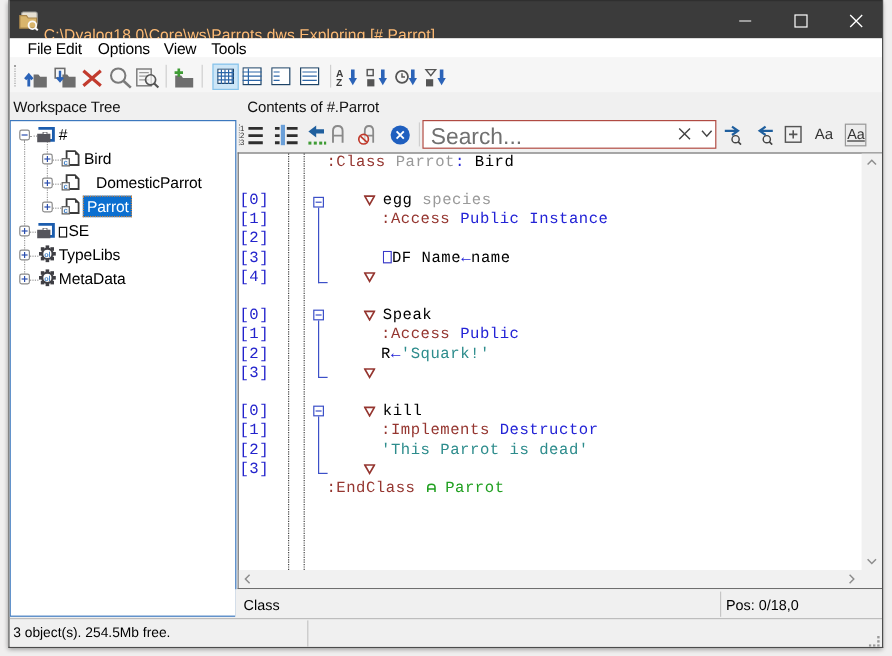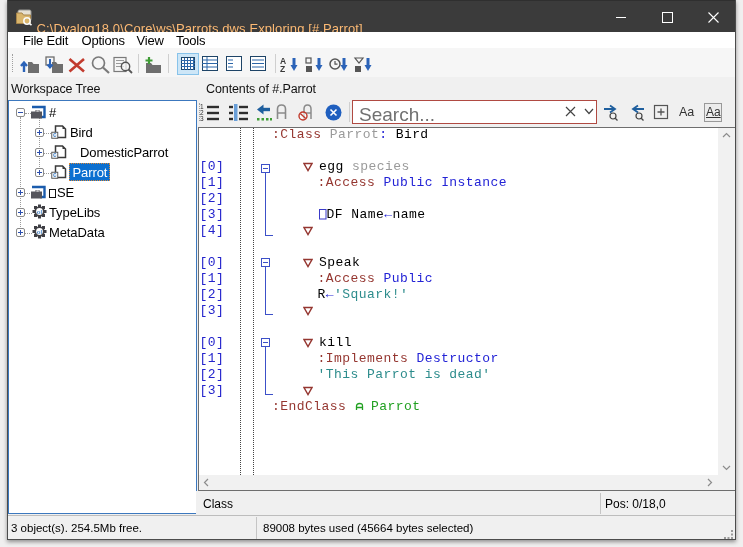--- a/index.html
+++ b/index.html
@@ -428,7 +428,6 @@
   </div>
   <div id="statusbar">
     <span class="abs" style="left:3px;top:6px">3 object(s). 254.5Mb free.</span>
-    <span class="abs" style="left:255px;top:6px">89008 bytes used (45664 bytes selected)</span>
     <div class="sep" style="left:248px;top:1px;height:23px"></div>
     <svg class="abs" style="left:716px;top:14px" width="10" height="10">
       <g fill="#9a9a9a">

